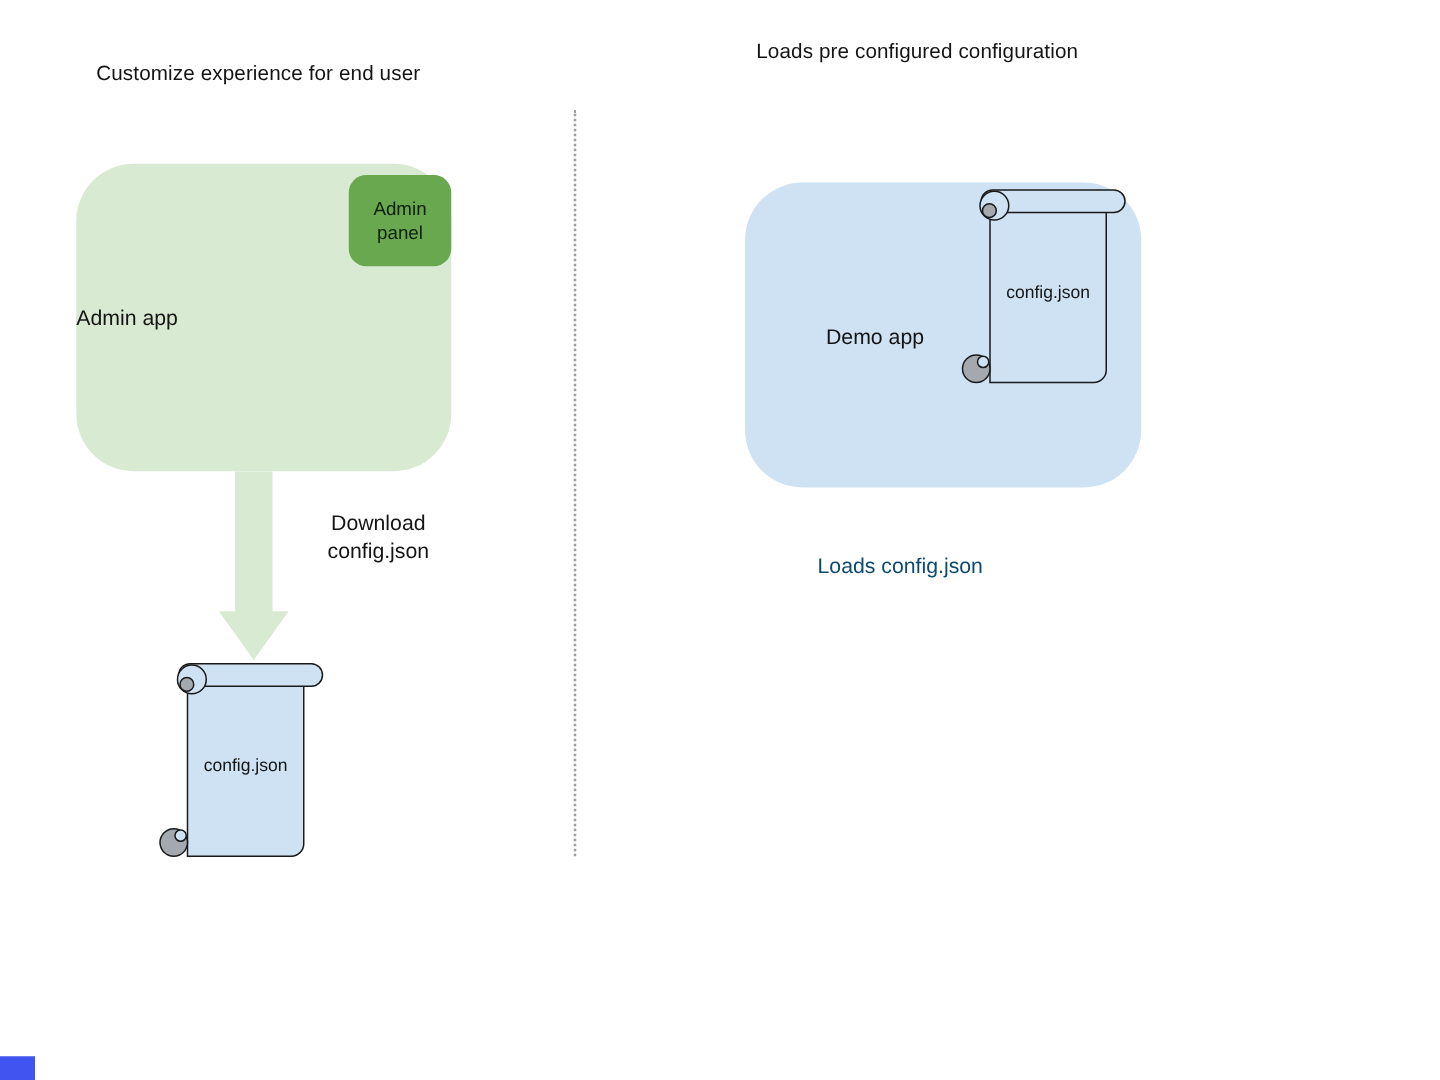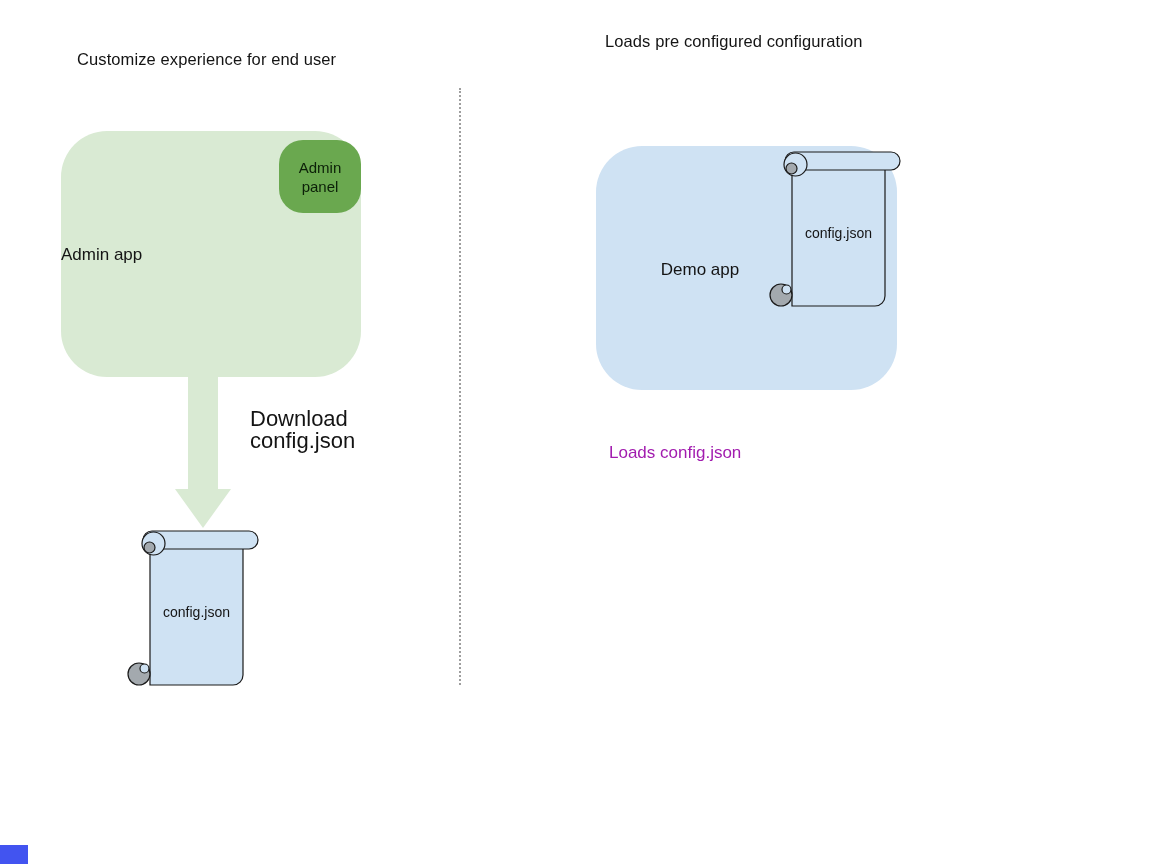--- a/index.html
+++ b/index.html
@@ -14,7 +14,7 @@
     left:61px;top:131px;width:300px;height:246px;background:#d9ead3;border-radius:46px;
   }
   .admin-panel{
-    left:218px;top:9px;width:82px;height:73px;background:#6aa84f;border-radius:24px;
+    left:218px;top:9px;width:82px;height:73px;background:#6aa84f;border-radius:14px;
     display:flex;align-items:center;justify-content:center;text-align:center;
     font-size:15px;line-height:19px;color:#0c2008;padding:0 22px;box-sizing:border-box;
   }

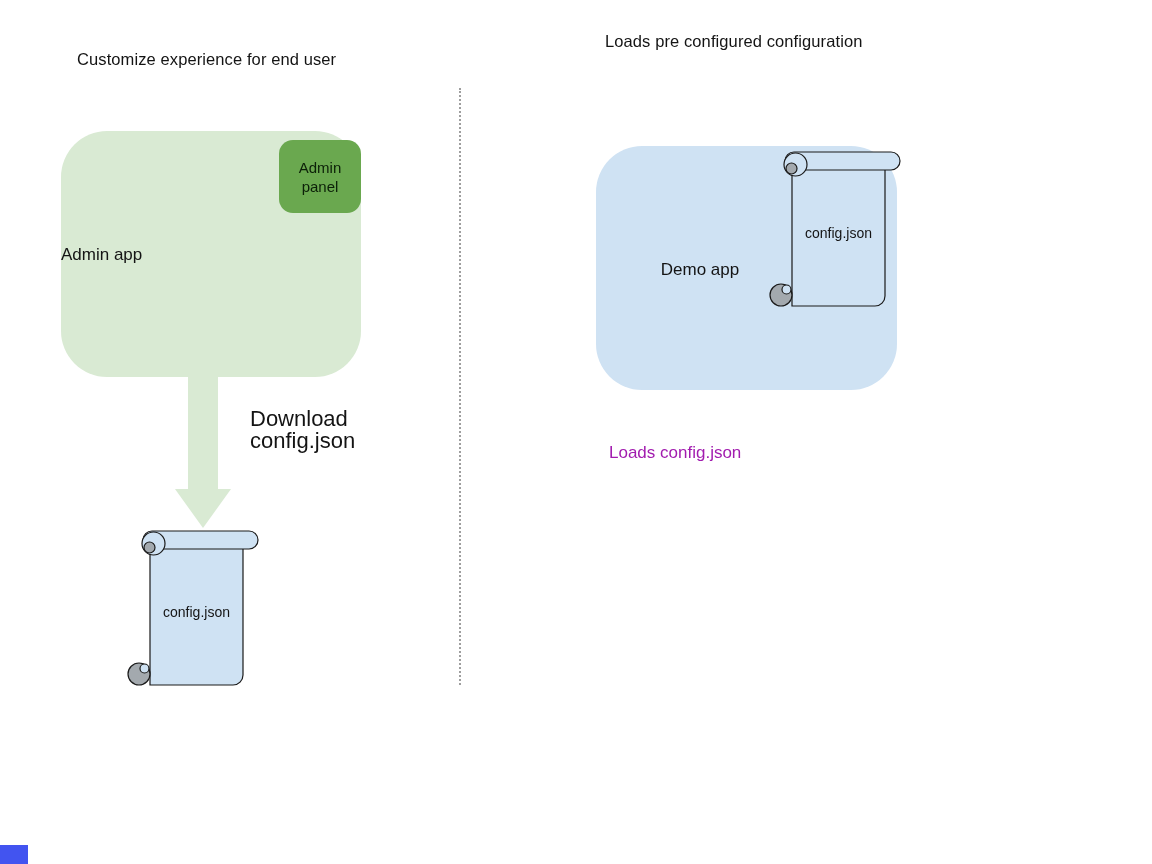--- a/index.html
+++ b/index.html
@@ -23,7 +23,7 @@
   }
   
   .demo-app{
-    left:596px;top:146px;width:301px;height:244px;background:#cfe2f3;border-radius:46px;
+    left:596px;top:146px;width:301px;height:244px;background:#cfe2f3;border-radius:46px;padding-left:16px;
   }
   .demo-app-label{
     left:19px;top:114px;width:170px;text-align:center;font-size:17px;color:#141414;

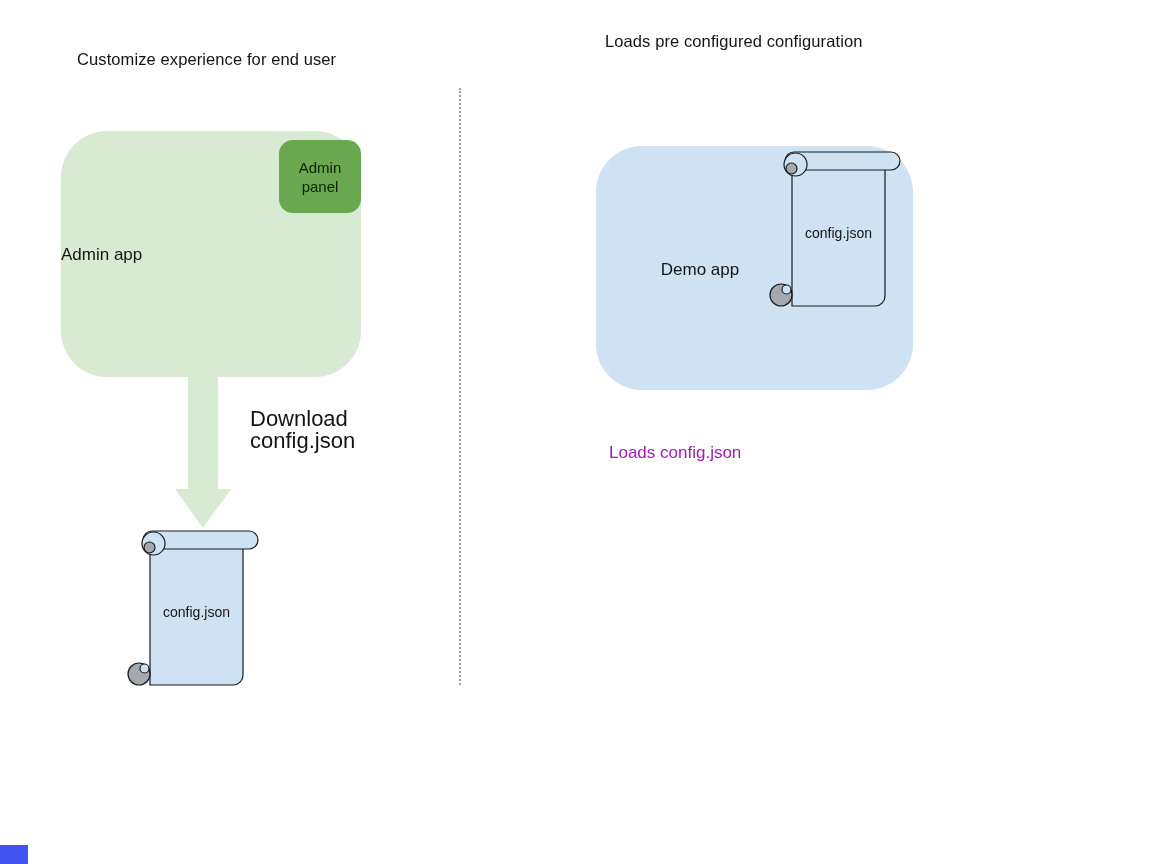--- a/index.html
+++ b/index.html
@@ -32,7 +32,7 @@
   .down-arrow{left:170px;top:377px;width:66px;height:152px;}
   .down-arrow polygon{fill:#d9ead3;}
   
-  .download-label{left:250px;top:408px;font-size:22px;line-height:22px;color:#141414;}
+  .download-label{left:262px;top:408px;font-size:17px;line-height:22px;color:#141414;text-align:center;}
   .loads-caption{left:609px;top:443px;font-size:17px;color:#a21caf;}
   
   .divider{

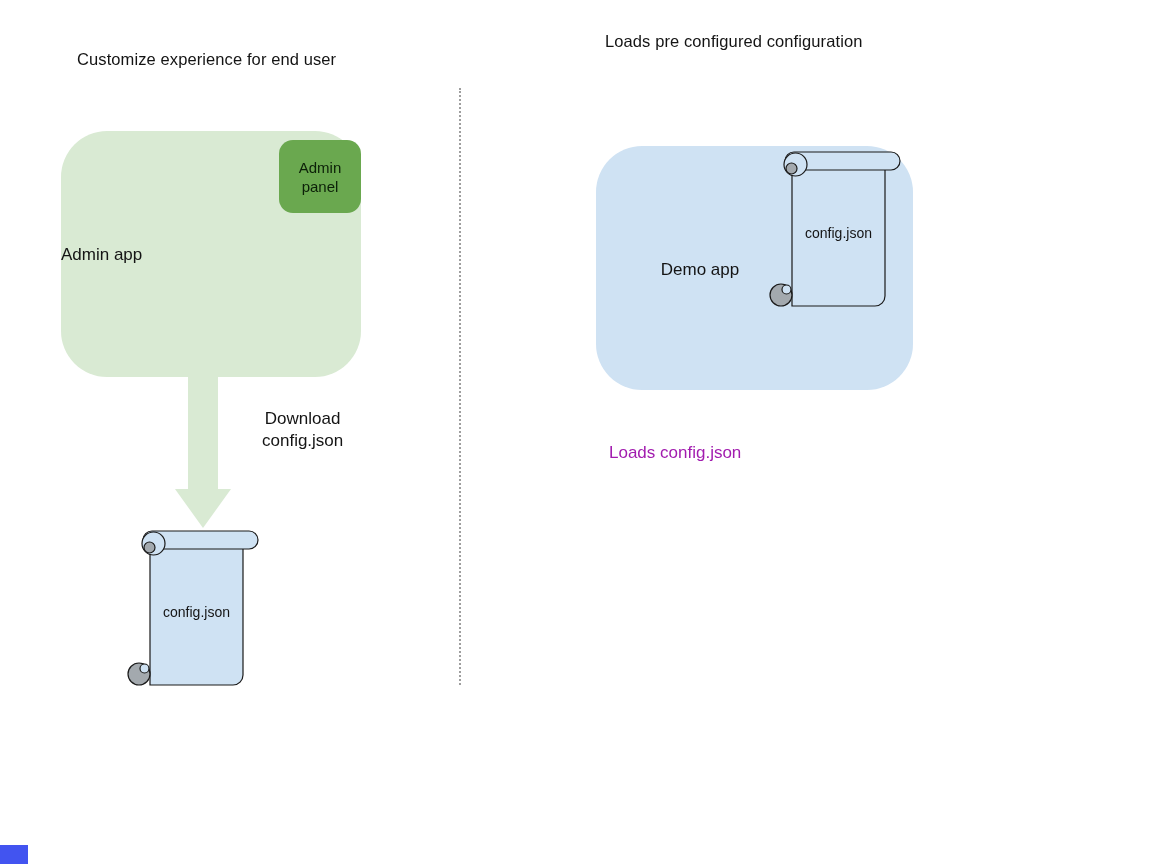--- a/index.html
+++ b/index.html
@@ -33,7 +33,7 @@
   .down-arrow polygon{fill:#d9ead3;}
   
   .download-label{left:262px;top:408px;font-size:17px;line-height:22px;color:#141414;text-align:center;}
-  .loads-caption{left:609px;top:443px;font-size:17px;color:#a21caf;}
+  .loads-caption{left:654px;top:443px;font-size:17px;color:#0c4a6e;}
   
   .divider{
     left:459px;top:88px;height:597px;width:0;border-left:2px dotted #9e9e9e;

